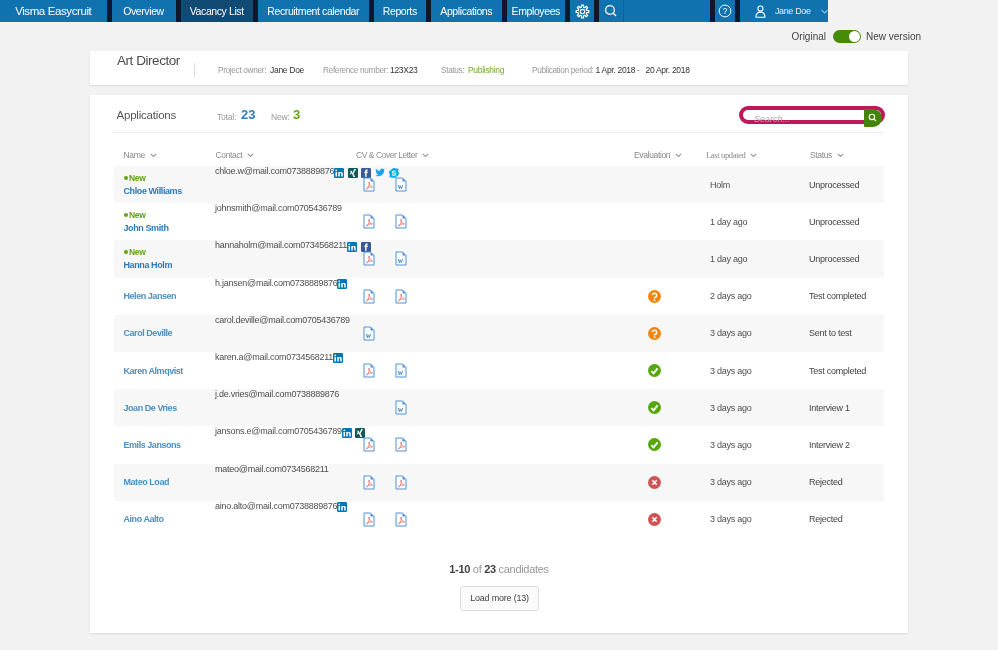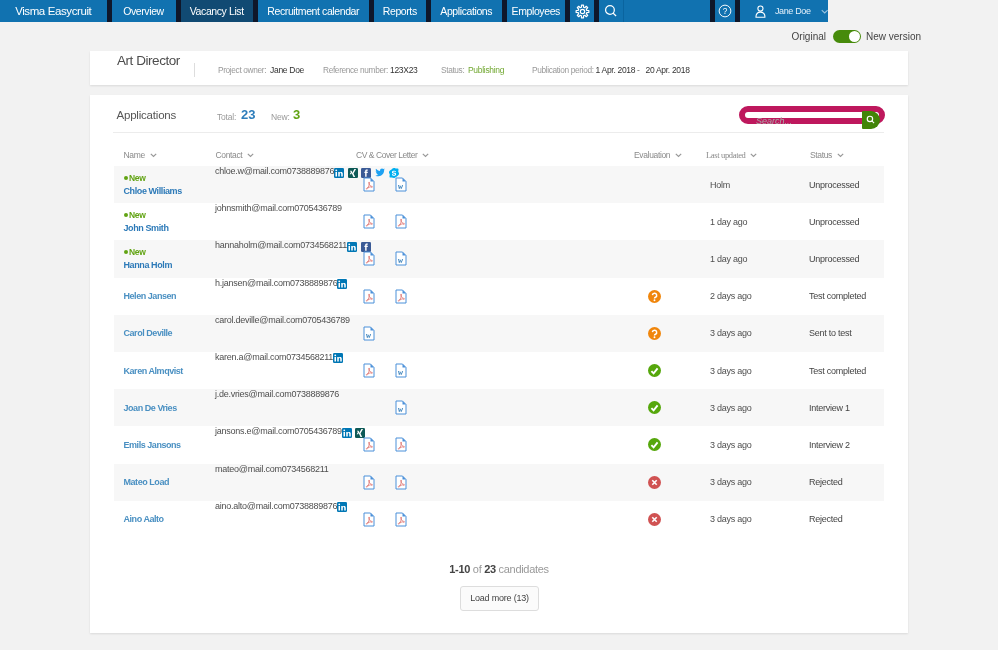--- a/index.html
+++ b/index.html
@@ -23,7 +23,7 @@
 .apptitle { position:absolute; left:26.5px; top:13.5px; font-size:11.5px; letter-spacing:-0.2px; color:#555; }
 .stat { position:absolute; top:17px; font-size:8.5px; letter-spacing:-0.2px; color:#999; }
 .statnum { position:absolute; top:12px; font-size:13px; font-weight:bold; }
-.search { position:absolute; left:649px; top:11px; width:146px; height:18px; border:6px solid #be185d; border-radius:9px; background:#fff; }
+.search { position:absolute; left:649px; top:11px; width:146px; height:18px; border:4px solid #be185d; border-radius:9px; background:#fff; }
 .search .ph { position:absolute; left:11px; top:3.5px; font-size:9px; font-style:italic; color:#aaa; }
 .search .btn { position:absolute; right:-1px; top:-1px; width:18px; height:18px; background:#428508; border-radius:1px 9px 9px 1px; }
 .hline { position:absolute; left:23px; top:37px; width:771px; height:1px; background:#ececec; }

